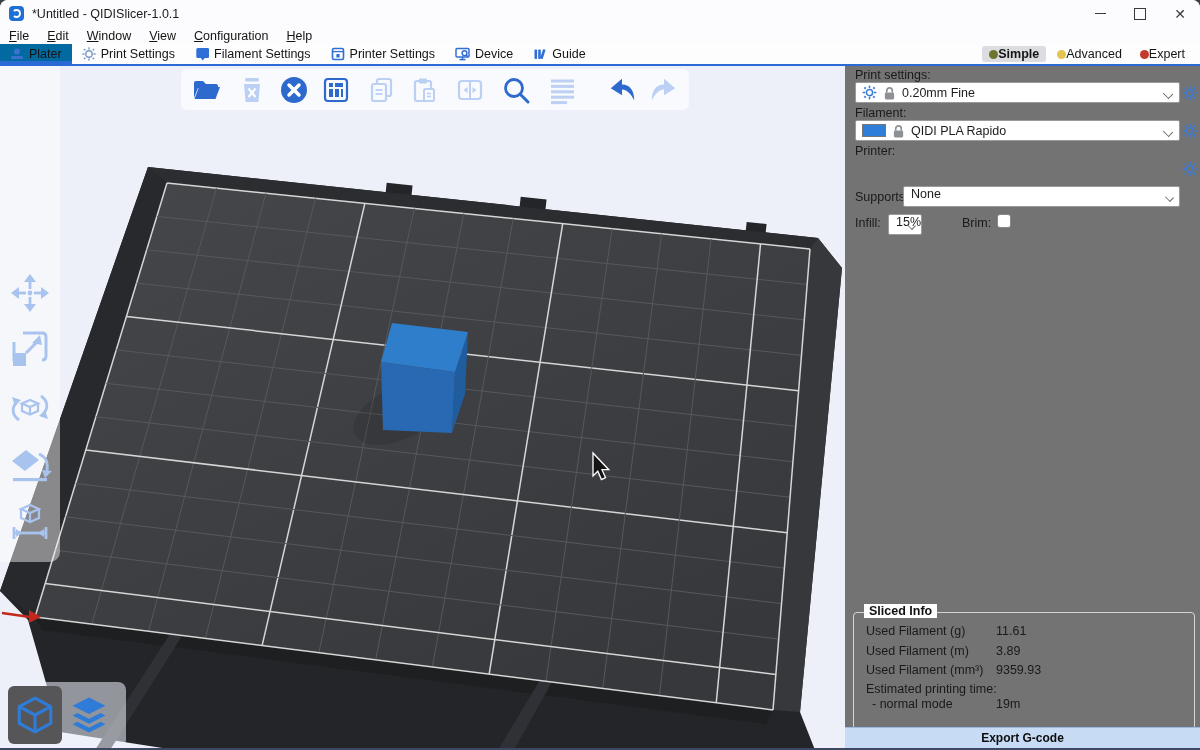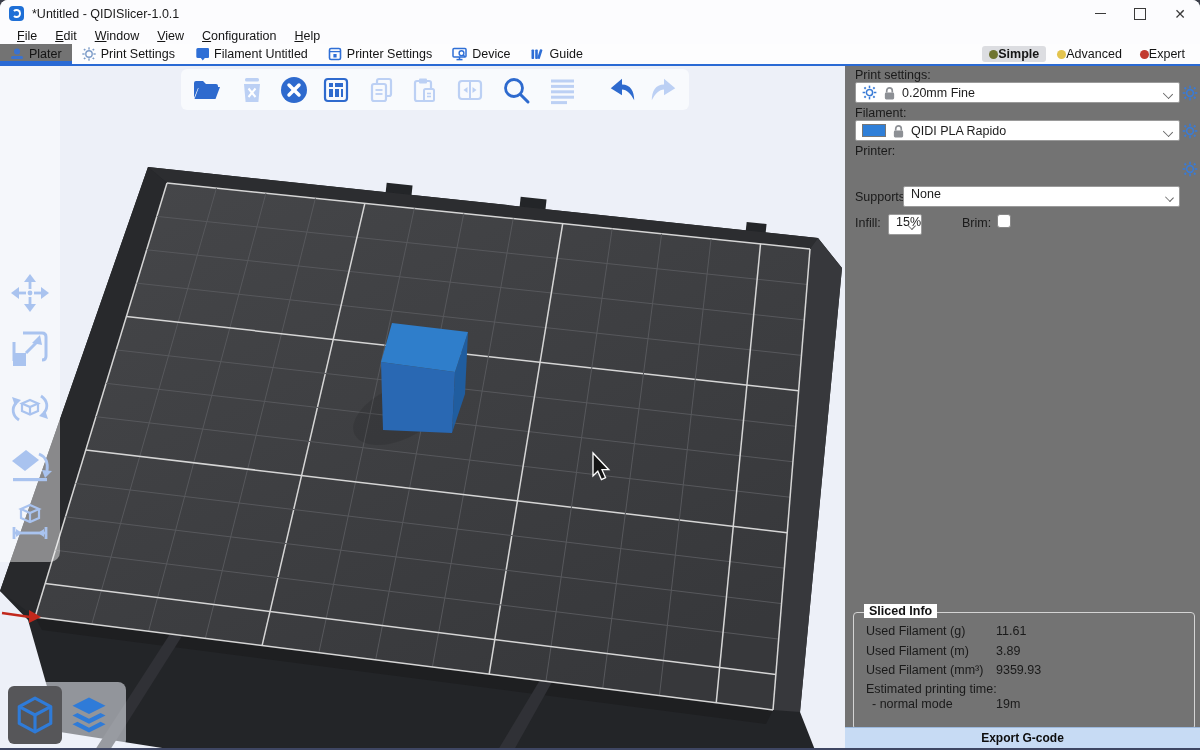--- a/index.html
+++ b/index.html
@@ -21,7 +21,7 @@
   .glyph-max{width:10px;height:10px;border:1.5px solid #3a3a3a;display:block;}
   .glyph-close{font-size:14px;line-height:1;color:#3a3a3a;}
   
-  .menubar{position:absolute;left:0;top:27px;right:0;height:17px;background:#fcfcfe;display:flex;align-items:center;padding-left:8px;}
+  .menubar{position:absolute;left:0;top:27px;right:0;height:17px;background:#fcfcfe;display:flex;align-items:center;padding-left:0;}
   .menu-item{display:inline-block;font-size:12.5px;padding:0 9px;color:#141414;}
   .menu-item::first-letter{text-decoration:underline;}
   

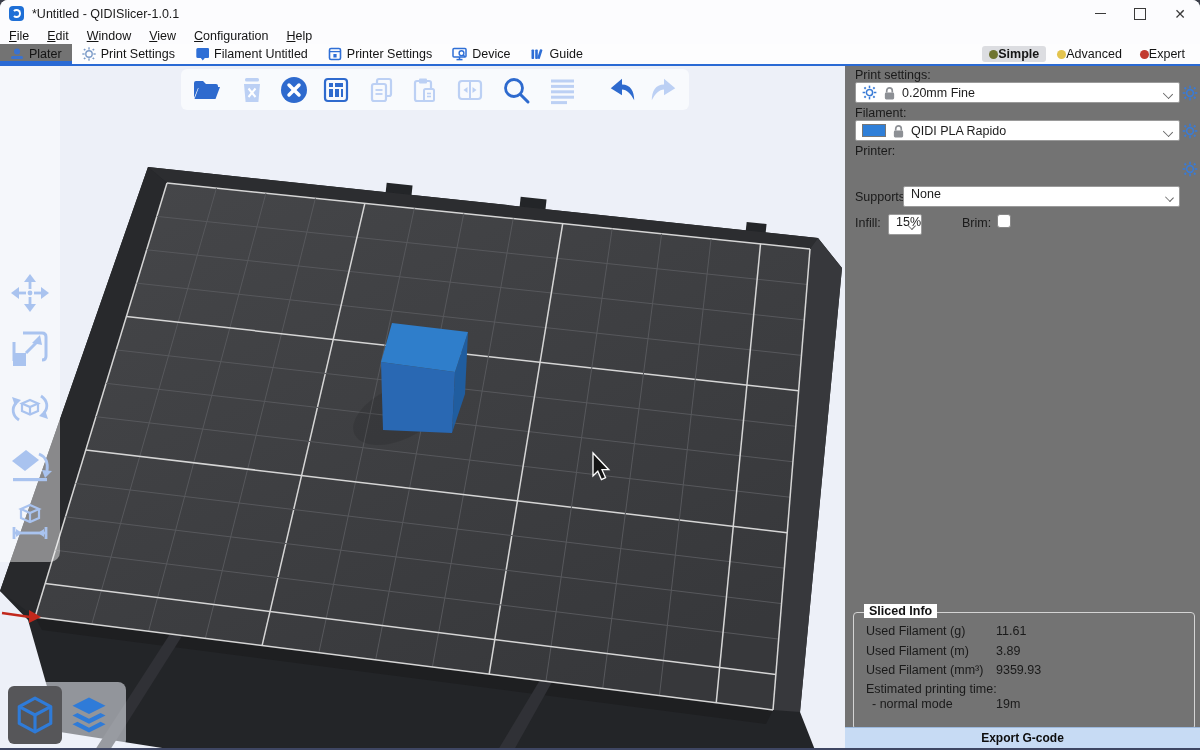--- a/index.html
+++ b/index.html
@@ -27,7 +27,7 @@
   
   .tabbar{position:absolute;left:0;top:44px;right:0;height:20px;background:#fdfdfe;display:flex;align-items:stretch;border-bottom:2px solid #2a6ad4;}
   .tab{display:flex;align-items:center;gap:5px;padding:0 10px;font-size:12.5px;color:#141414;}
-  .tab.active{background:#737373;box-shadow:inset 0 -3px 0 #2a6ad4;}
+  .tab.active{background:#0369a1;box-shadow:inset 0 -3px 0 #2a6ad4;}
   .tab svg{flex:0 0 auto;}
   .modes{margin-left:auto;display:flex;align-items:center;gap:4px;padding-right:8px;}
   .mode{display:flex;align-items:center;font-size:12.5px;padding:1px 7px;border-radius:3px;color:#141414;}

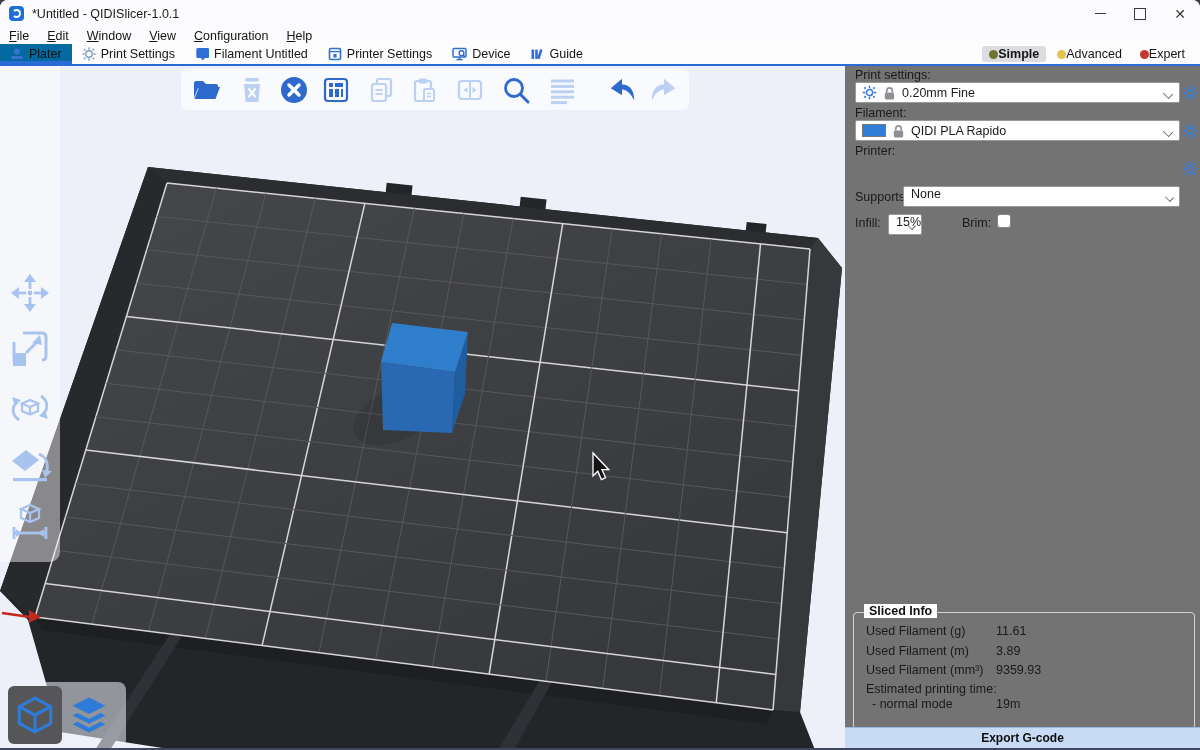--- a/index.html
+++ b/index.html
@@ -124,7 +124,7 @@
     <svg width="14" height="14" viewBox="0 0 14 14">
       <path d="M2,1 h10 a1.5,1.5 0 0 1 1.5,1.5 v7 a1.5,1.5 0 0 1 -1.5,1.5 h-3 l-2,2.5 l-2,-2.5 h-3 a1.5,1.5 0 0 1 -1.5,-1.5 v-7 A1.5,1.5 0 0 1 2,1 Z" fill="#2f6fd6" transform="translate(0.8,0)"></path>
     </svg>
-    <span>Filament Untitled</span>
+    <span>Filament Settings</span>
   </div>
   <div class="tab">
     <svg width="14" height="14" viewBox="0 0 14 14">

